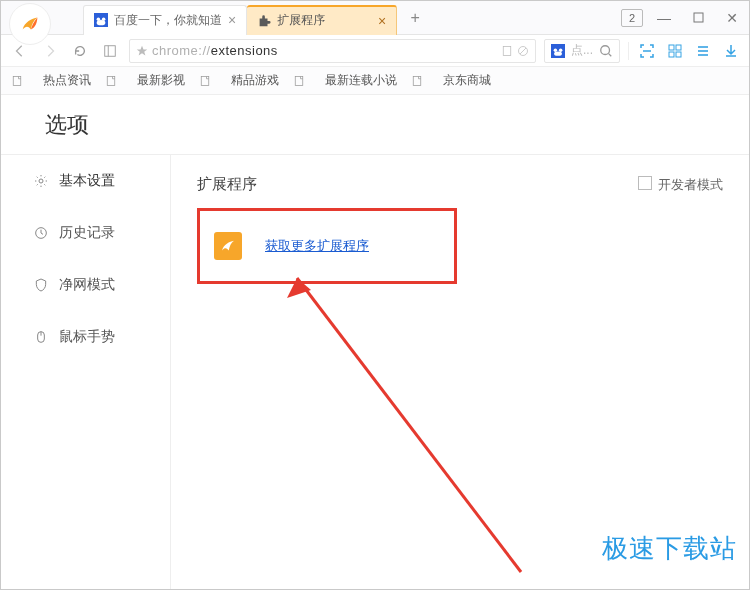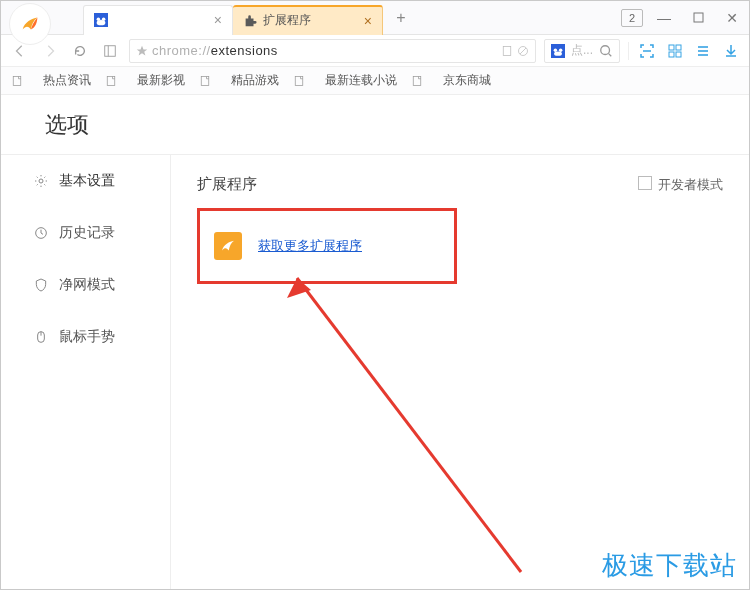--- a/index.html
+++ b/index.html
@@ -225,6 +225,7 @@
         <circle cx="11" cy="7" r="2" fill="#fff"></circle>
         <ellipse cx="8" cy="11" rx="5" ry="3" fill="#fff"></ellipse>
       </svg>
+      <span>百度一下，你就知道</span>
       <span class="tab-close">×</span>
     </div>
     <div class="tab active ext" style="border-left:none;">

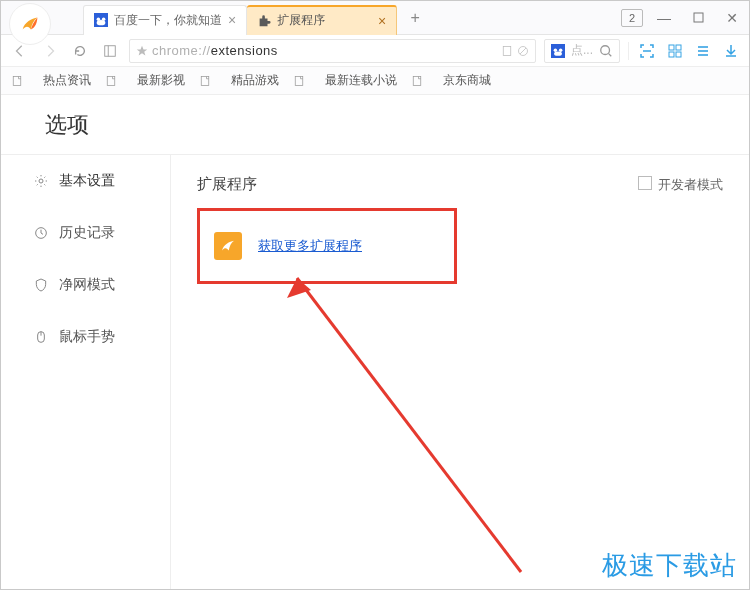--- a/index.html
+++ b/index.html
@@ -178,7 +178,7 @@
     display: flex;
     align-items: center;
     padding-left: 14px;
-    gap: 16px;
+    gap: 23px;
   }
   .ext-icon {
     width: 28px; height: 28px;

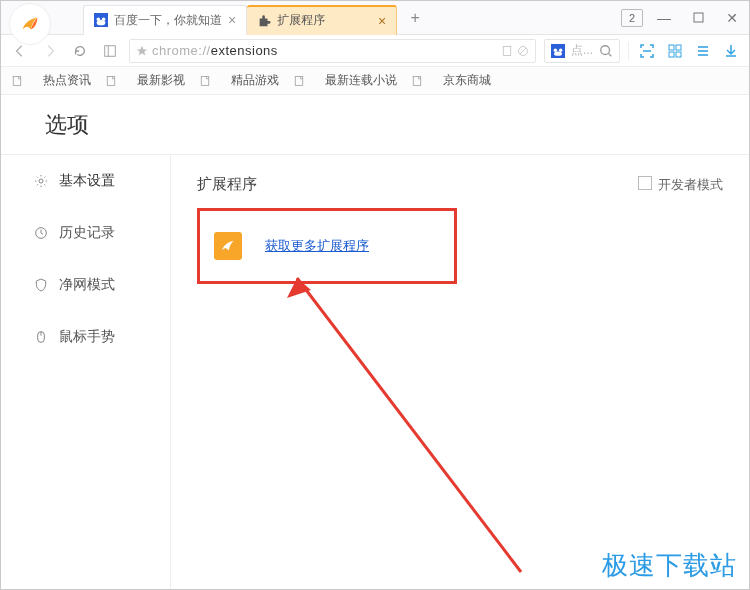--- a/index.html
+++ b/index.html
@@ -194,7 +194,7 @@
   }
   .watermark {
     position:absolute;
-    right: 12px; bottom: 6px;
+    right: 12px; bottom: 23px;
     font-size: 26px;
     font-weight: 400;
     color: #2a9be4;

